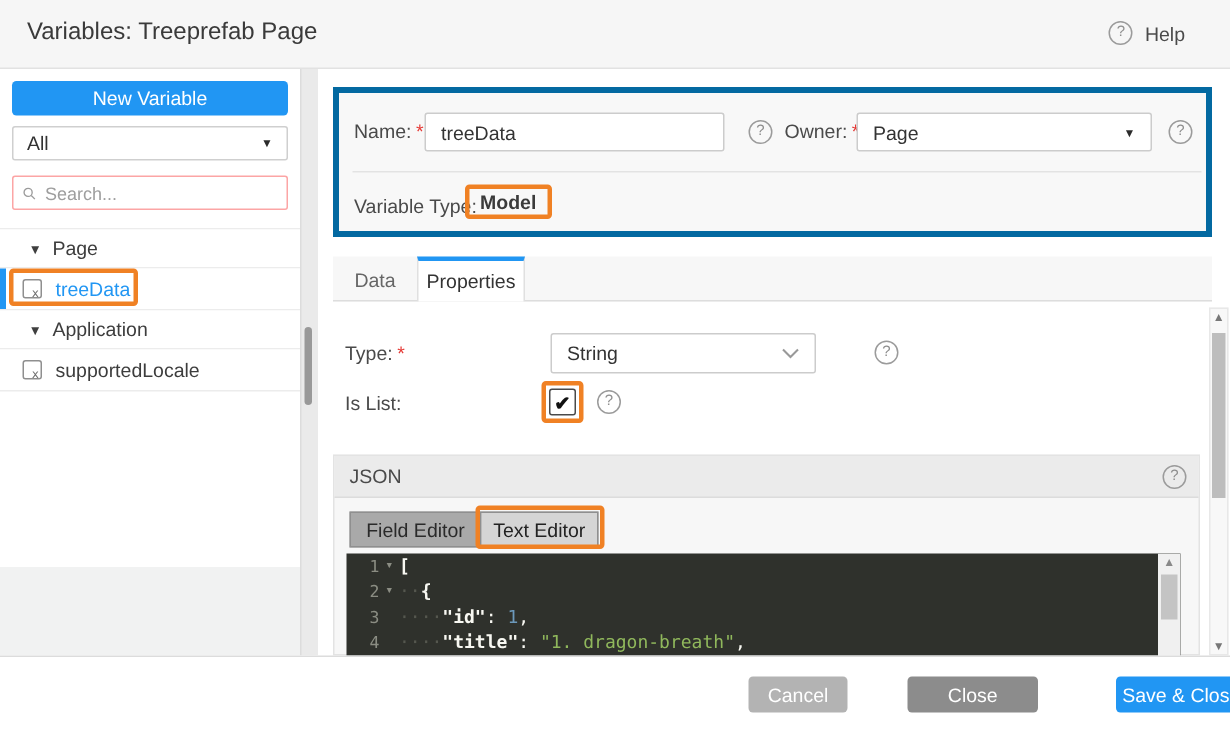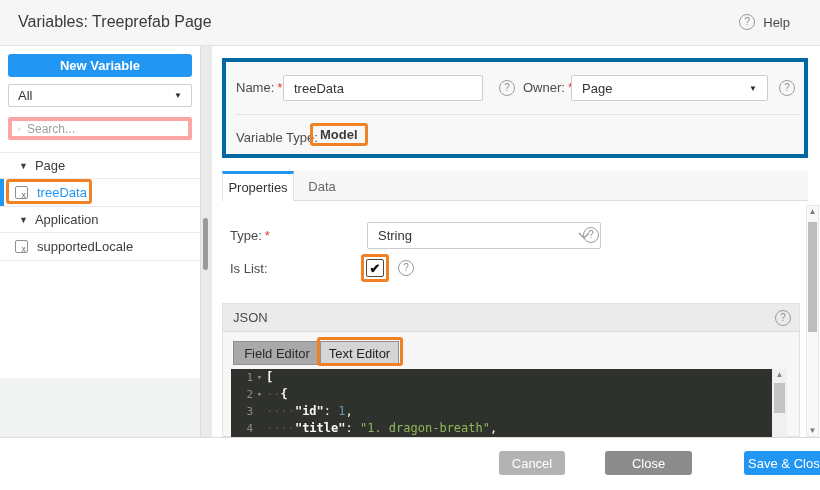--- a/index.html
+++ b/index.html
@@ -16,7 +16,7 @@
   
   .sidebar { position:absolute; left:0; top:46px; width:200px; height:391px; background:#fff; }
   .sidebar-bottom-fill { position:absolute; left:0; top:332px; width:200px; height:59px; background:#f1f2f2; }
-  .btn-new { position:absolute; left:8px; top:8px; width:184px; height:23px; background:#2196f3; color:#fff; border:none; border-radius:3px; font-size:13px; font-weight:700; font-family:inherit; cursor:pointer; }
+  .btn-new { position:absolute; left:8px; top:8px; width:184px; height:23px; background:#2196f3; color:#fff; border:none; border-radius:3px; font-size:13px; font-weight:400; font-family:inherit; cursor:pointer; }
   .filter-select { position:absolute; left:8px; top:38px; width:184px; height:23px; background:#fff; border:1px solid #cfcfcf; border-radius:2px; display:flex; align-items:center; padding:0 9px; cursor:pointer; color:#333; }
   .filter-select .arrow { margin-left:auto; font-size:8px; color:#2b2b2b; }
   .search-box { position:absolute; left:8px; top:71px; width:184px; height:23px; background:#fff; border:4px solid #fca5a5; border-radius:2px; display:flex; align-items:center; padding:0 6px; }

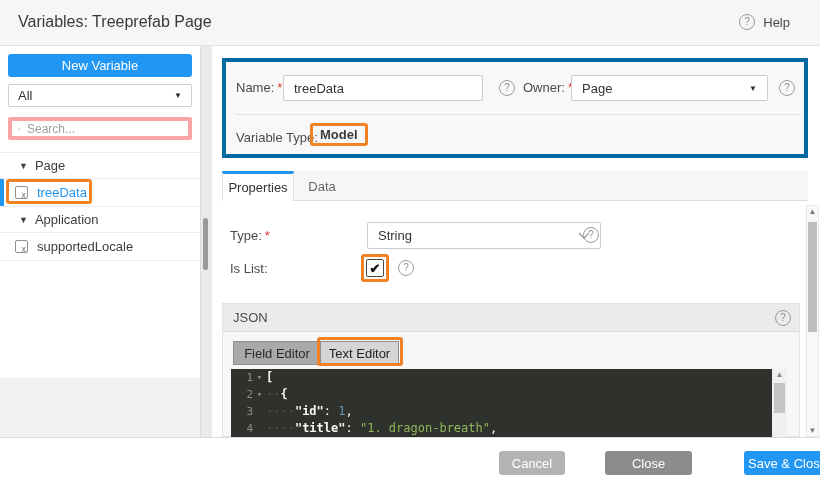--- a/index.html
+++ b/index.html
@@ -19,7 +19,7 @@
   .btn-new { position:absolute; left:8px; top:8px; width:184px; height:23px; background:#2196f3; color:#fff; border:none; border-radius:3px; font-size:13px; font-weight:400; font-family:inherit; cursor:pointer; }
   .filter-select { position:absolute; left:8px; top:38px; width:184px; height:23px; background:#fff; border:1px solid #cfcfcf; border-radius:2px; display:flex; align-items:center; padding:0 9px; cursor:pointer; color:#333; }
   .filter-select .arrow { margin-left:auto; font-size:8px; color:#2b2b2b; }
-  .search-box { position:absolute; left:8px; top:71px; width:184px; height:23px; background:#fff; border:4px solid #fca5a5; border-radius:2px; display:flex; align-items:center; padding:0 6px; }
+  .search-box { position:absolute; left:8px; top:71px; width:184px; height:23px; background:#fff; border:1px solid #fca5a5; border-radius:2px; display:flex; align-items:center; padding:0 6px; }
   .search-box input { border:none; outline:none; flex:1; font-size:12px; font-family:inherit; color:#555; margin-left:6px; background:transparent; }
   .search-box input::placeholder { color:#9e9e9e; }
   .var-list { position:absolute; left:0; top:106px; width:200px; border-top:1px solid #ececec; }

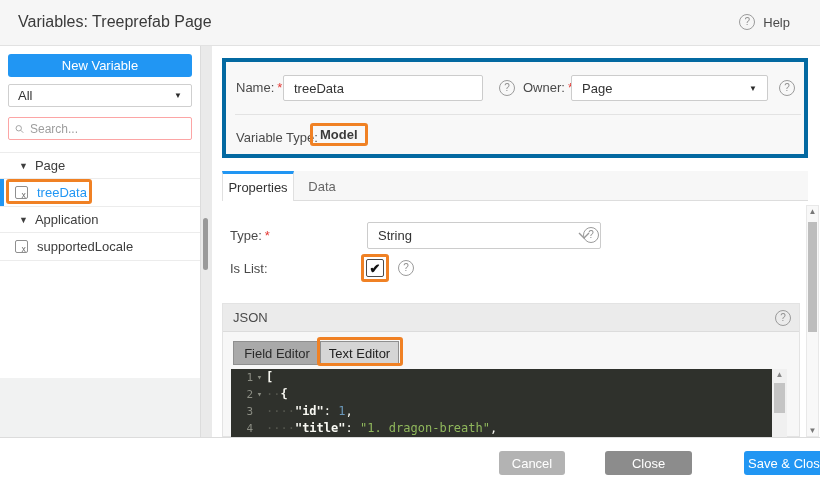--- a/index.html
+++ b/index.html
@@ -178,8 +178,8 @@
     </div>
 
     <div class="tabbar">
+      <div class="tab inactive">Data</div>
       <div class="tab active">Properties</div>
-      <div class="tab inactive">Data</div>
     </div>
 
     <div class="prop-label" style="top:176px;"><span>Type:</span><span class="req">*</span></div>

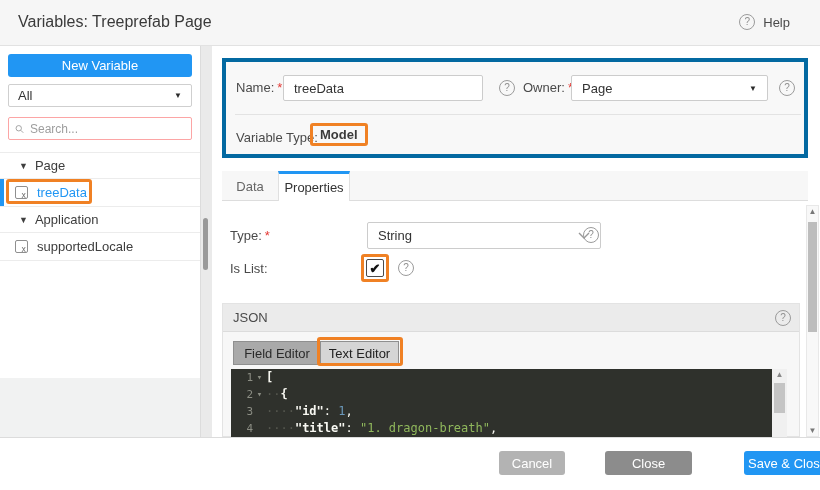--- a/index.html
+++ b/index.html
@@ -183,7 +183,7 @@
     </div>
 
     <div class="prop-label" style="top:176px;"><span>Type:</span><span class="req">*</span></div>
-    <div class="sel" style="left:155px; top:176px; width:234px; height:27px;">
+    <div class="sel" style="left:155px; top:176px; width:177px; height:27px;">
       <span>String</span>
       <svg class="chevron-svg" width="12" height="8" viewBox="0 0 12 8">
           <path d="M1 1 L6 6 L11 1" stroke="#999" fill="none" stroke-width="1.4"></path>

